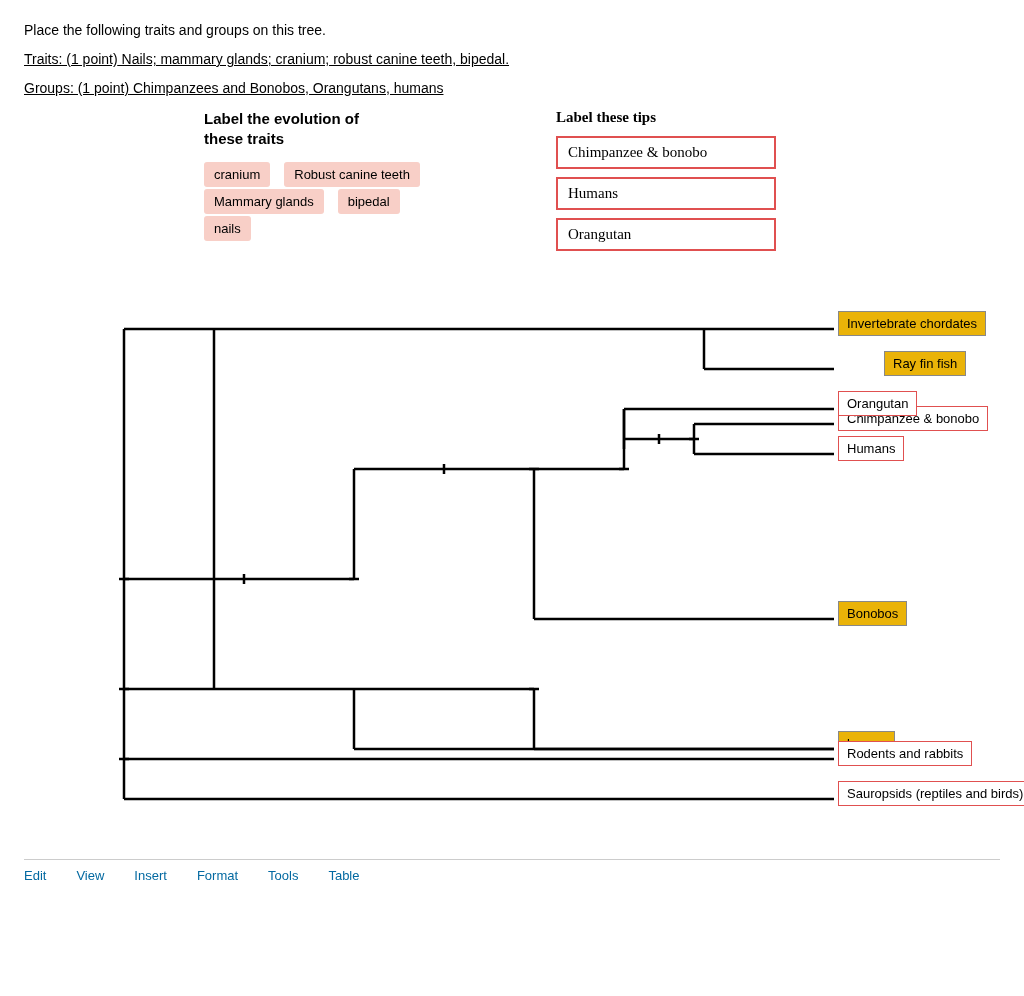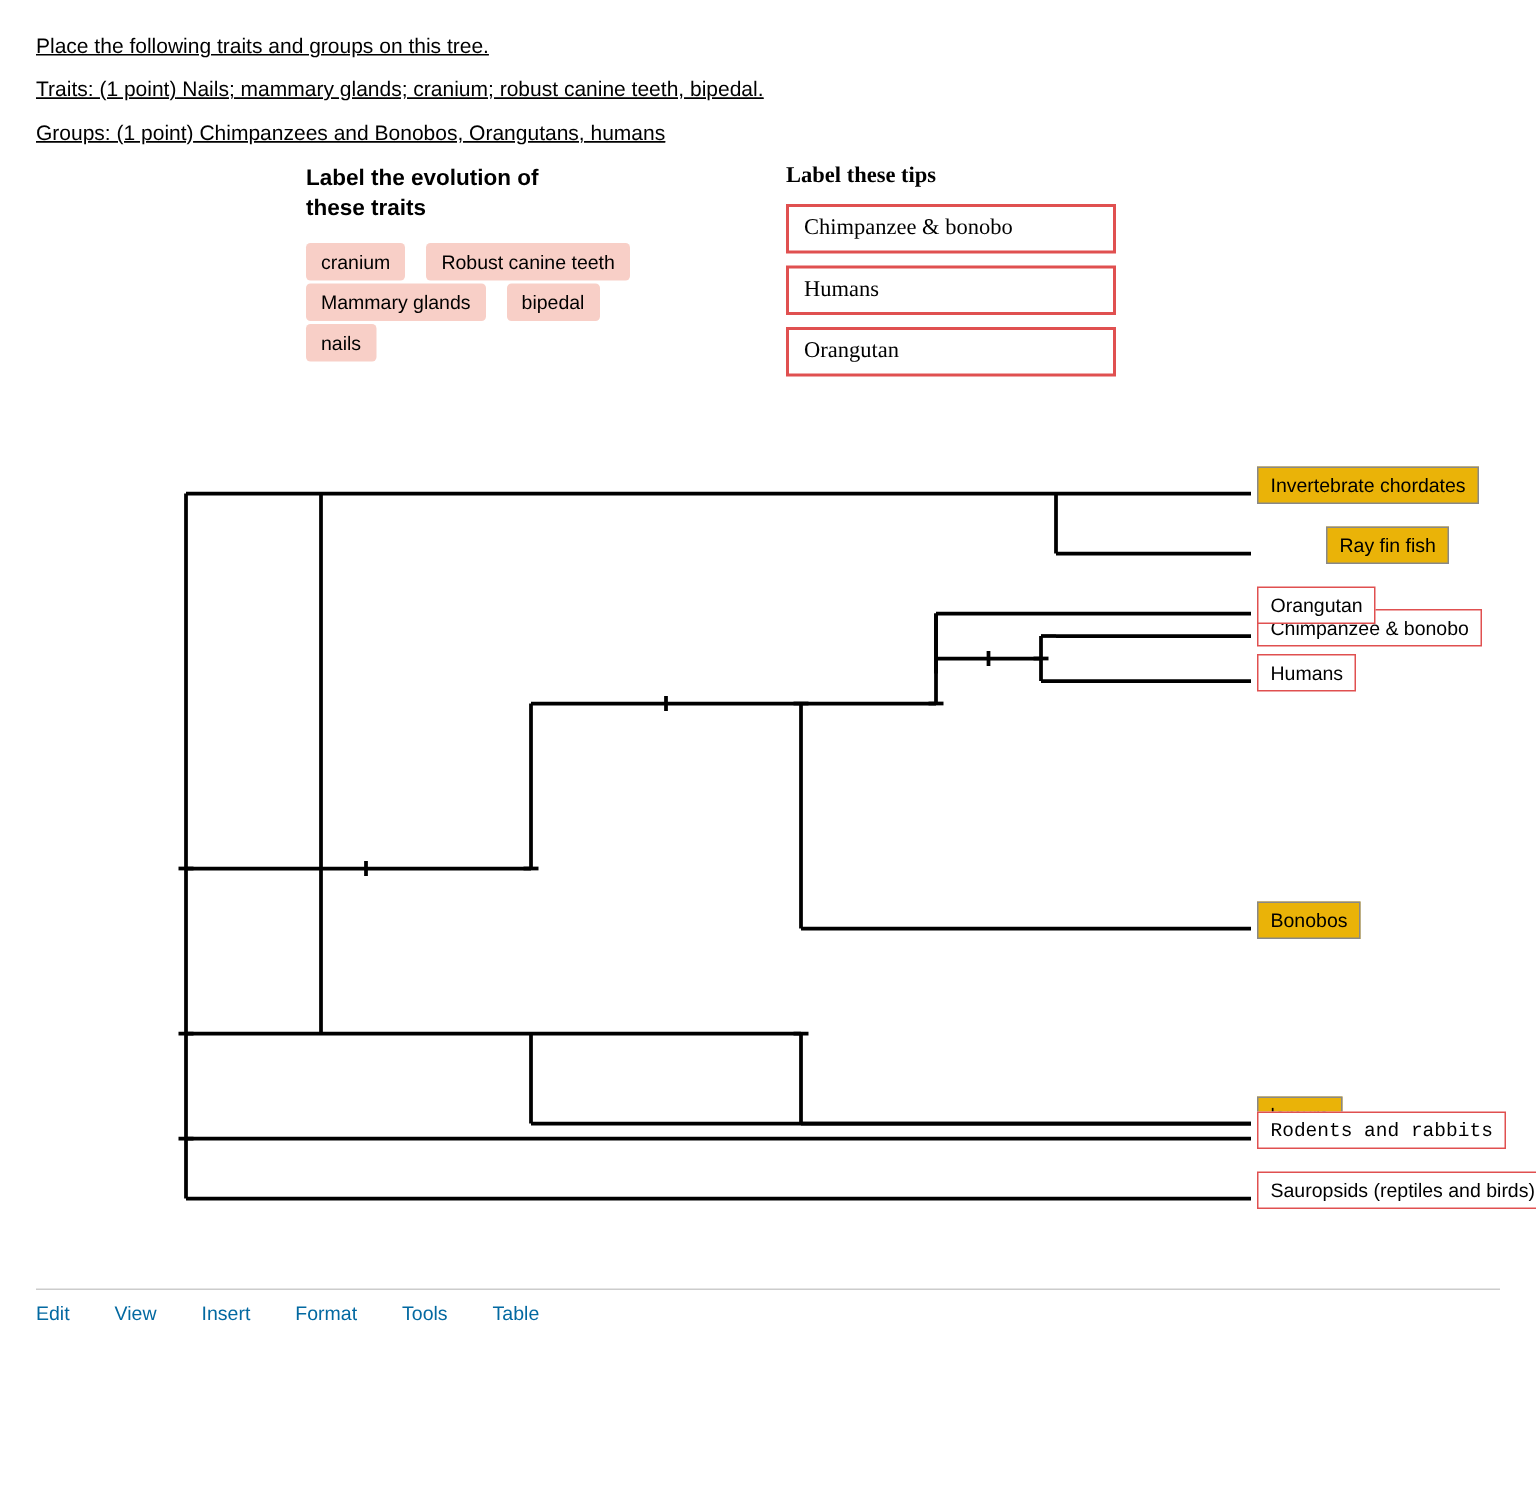--- a/index.html
+++ b/index.html
@@ -12,7 +12,7 @@
       min-height: 996px;
       padding: 20px 24px;
     }
-    .instructions { margin-bottom: 0; text-decoration: underline; }
+    .instructions { margin-bottom: 0; }
     .instructions p { margin-bottom: 8px; line-height: 1.5; }
     .instructions p span { text-decoration: underline; font-weight: normal; }
     .labels-section {

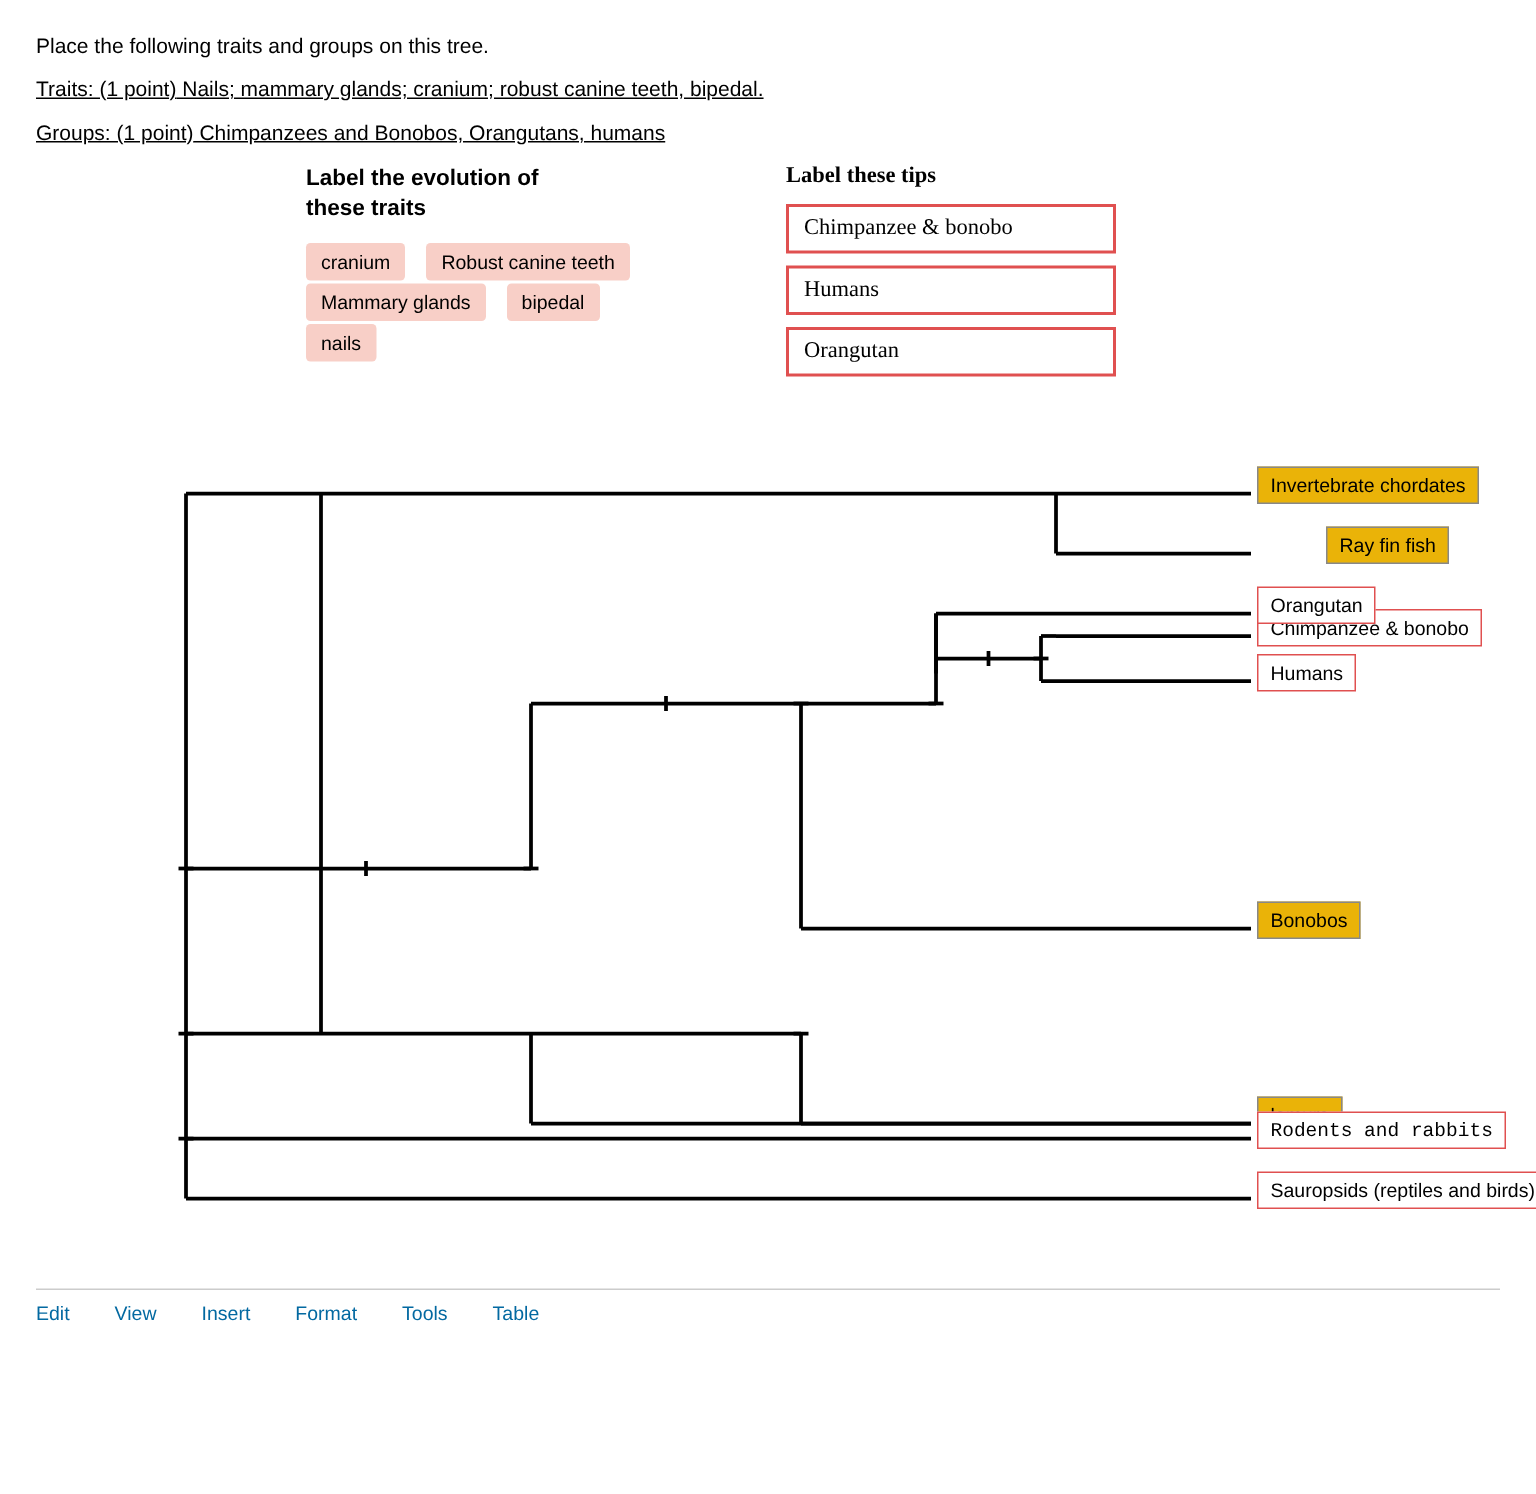--- a/index.html
+++ b/index.html
@@ -99,7 +99,7 @@
   </p>
 </div>
 
-<div style="display:flex; margin-top: 10px; margin-left: 20px;">
+<div style="display:flex; margin-top: 10px; margin-left: 20px; gap: 32px;">
 
   <div class="labels-section">
     <div class="labels-title">Label the evolution of<br>these traits</div>

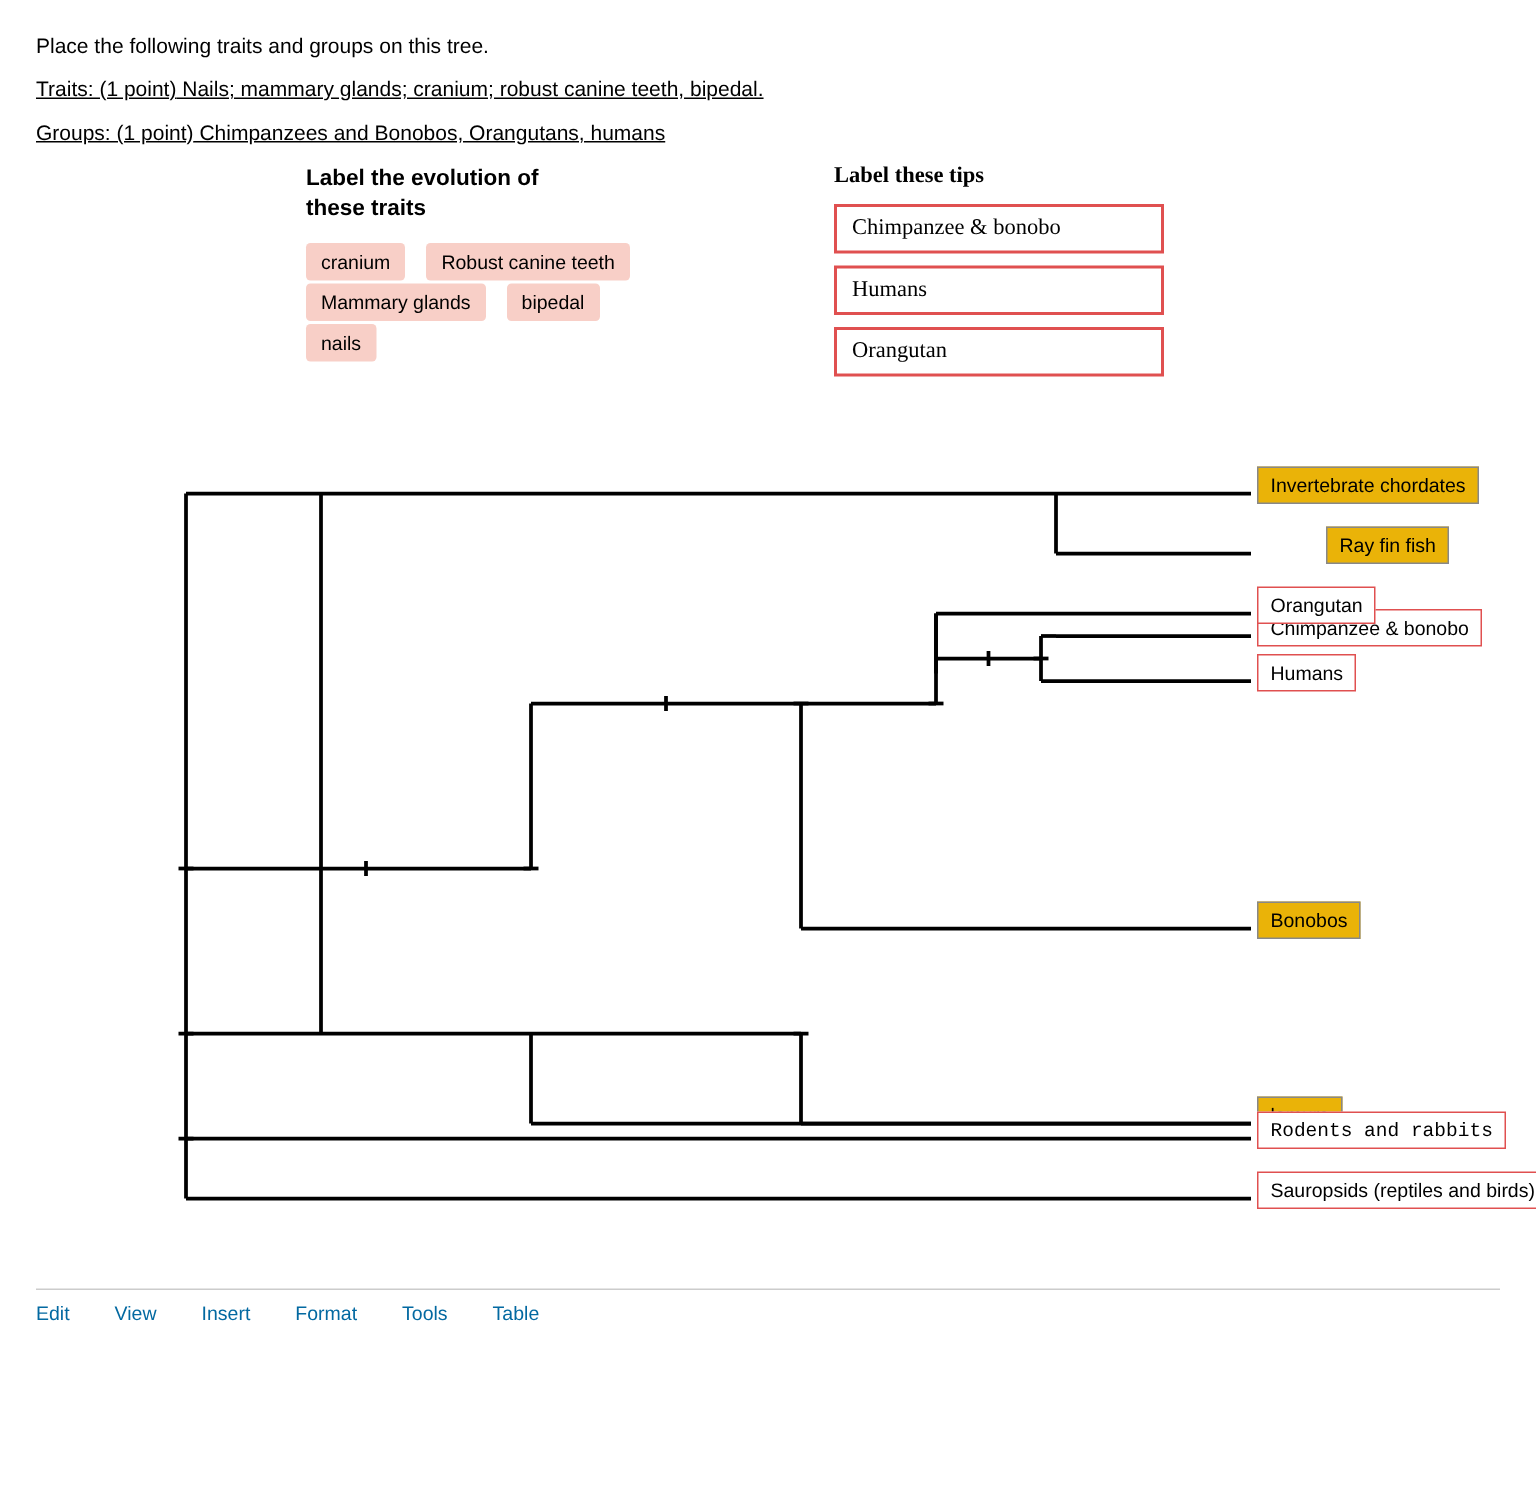--- a/index.html
+++ b/index.html
@@ -227,7 +227,7 @@
   
   <div class="tip-label-plain" style="left:794px; top:462px;">lemurs</div>
   
-  <div class="tip-label" style="left:794px; top:472px;font-family:Liberation Mono, monospace;">Rodents and rabbits</div>
+  <div class="tip-label" style="left:794px; top:472px;">Rodents and rabbits</div>
   
   <div class="tip-label" style="left:794px; top:512px;">Sauropsids (reptiles and birds)</div>
 </div>

